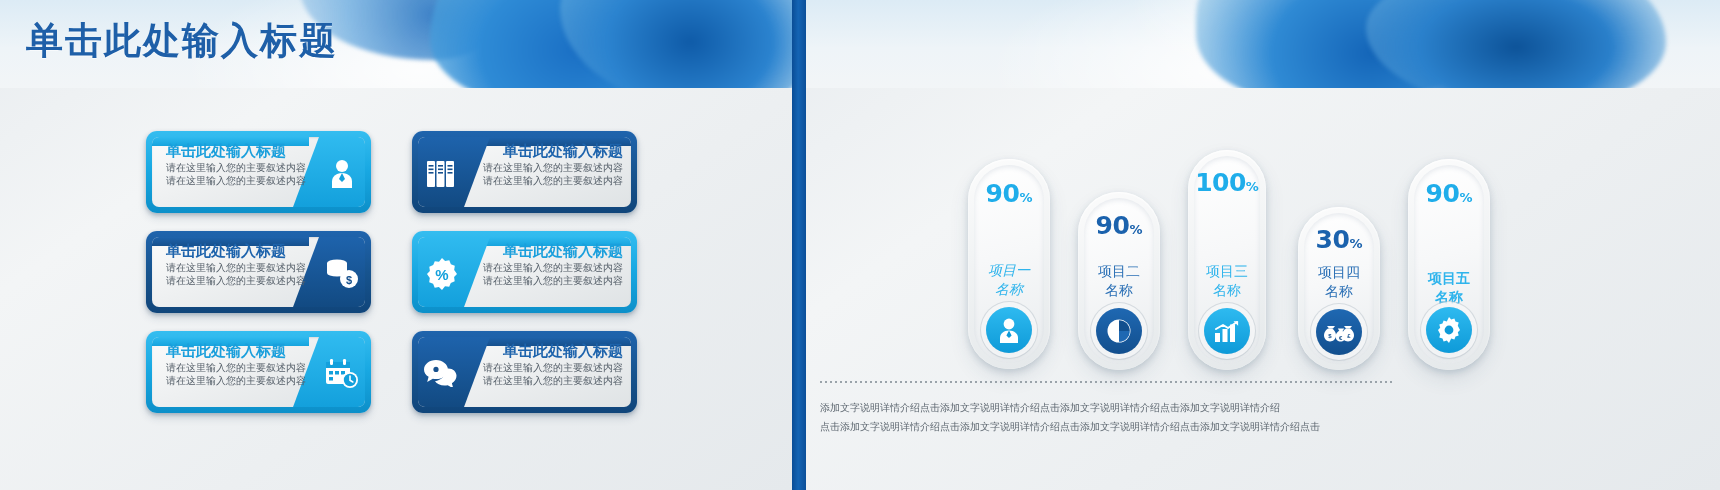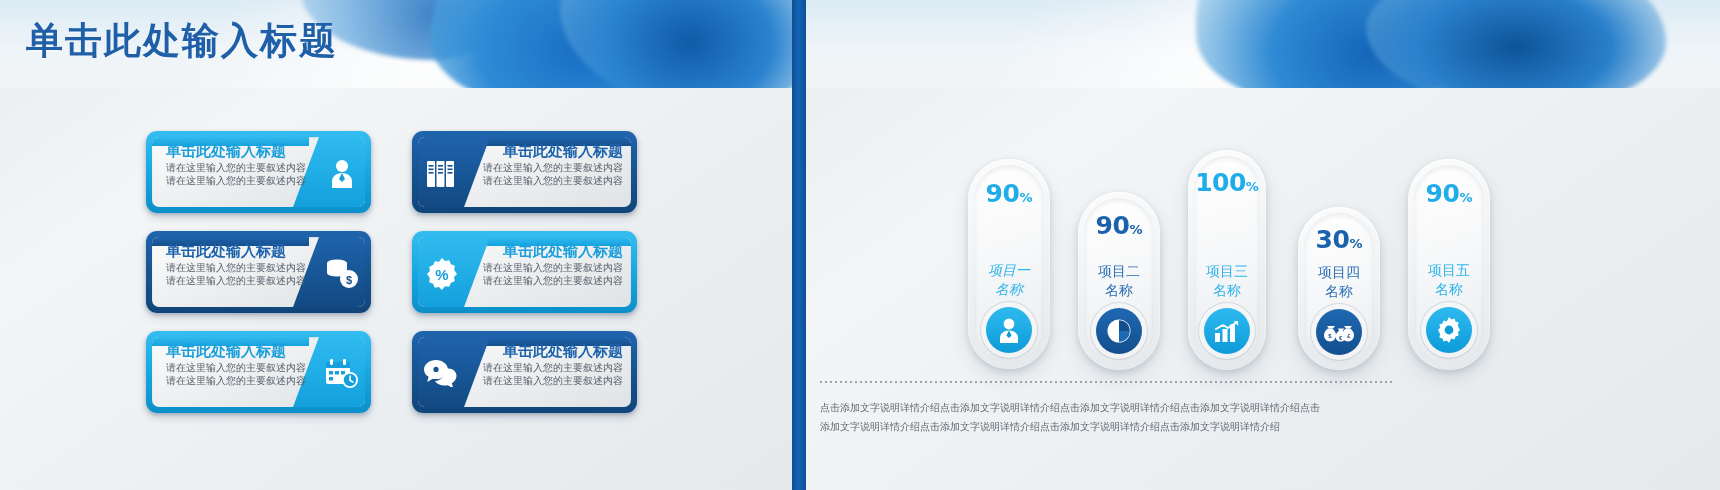--- a/index.html
+++ b/index.html
@@ -401,7 +401,7 @@
           <div class="pct cy" style="top:14px;">
             <span class="num">90</span><span class="sym">%</span>
           </div>
-          <div class="cap-label cy" style="top:96px;">
+          <div class="cap-label cy" style="top:104px;font-weight:bold;">
             <div>项目五</div>
             <div>名称</div>
           </div>

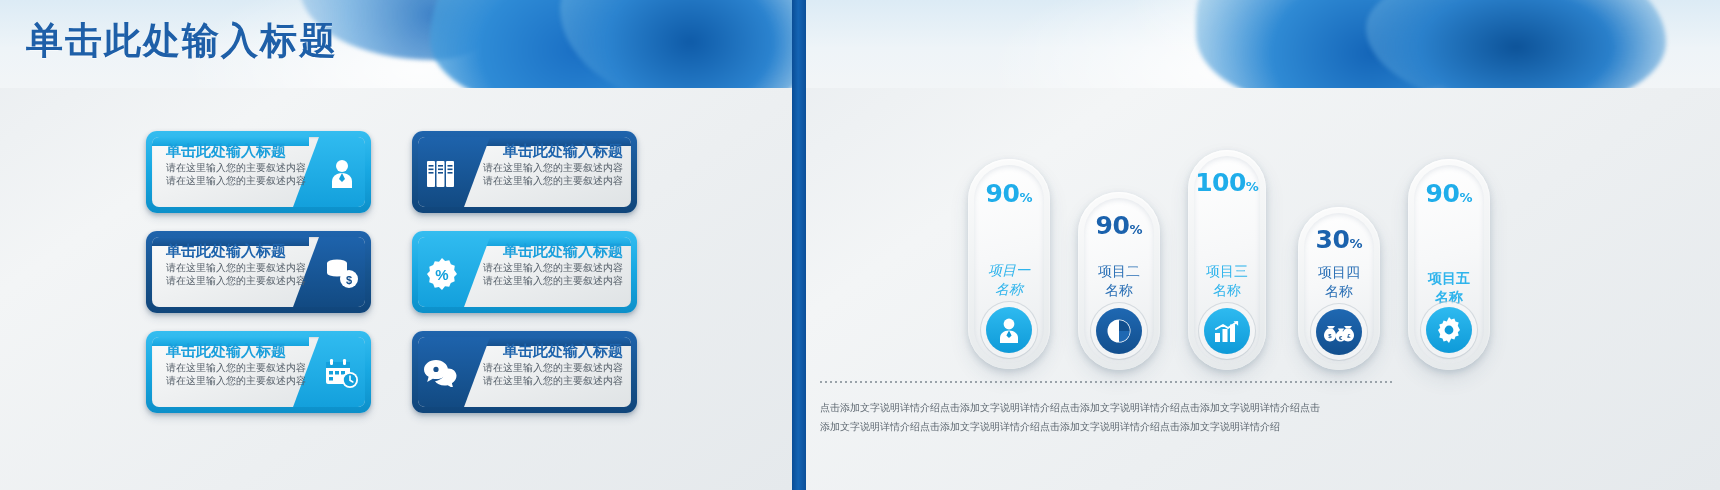--- a/index.html
+++ b/index.html
@@ -418,8 +418,8 @@
 
     <div class="dotted" style="left:14px; top:381px; width:574px;"></div>
     <div class="foot" style="left:14px; top:398px;">
+      <p>添加文字说明详情介绍点击添加文字说明详情介绍点击添加文字说明详情介绍点击添加文字说明详情介绍</p>
       <p>点击添加文字说明详情介绍点击添加文字说明详情介绍点击添加文字说明详情介绍点击添加文字说明详情介绍点击</p>
-      <p>添加文字说明详情介绍点击添加文字说明详情介绍点击添加文字说明详情介绍点击添加文字说明详情介绍</p>
     </div>
   </div>
 

